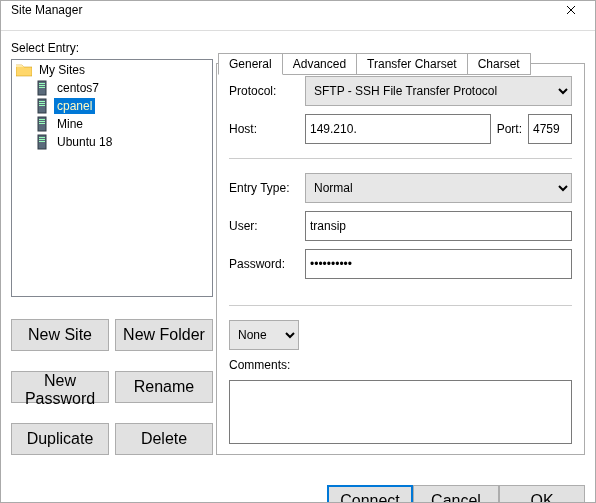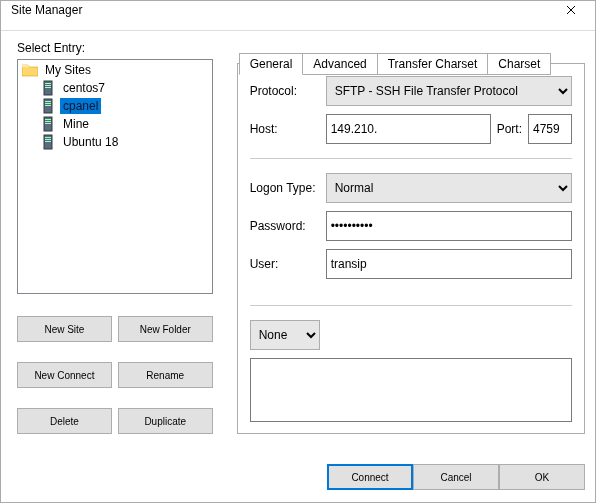--- a/index.html
+++ b/index.html
@@ -30,8 +30,8 @@
 .content {
   flex: 1;
   display: flex;
-  padding: 10px 10px 6px 16px;
-  gap: 24px;
+  padding: 10px 10px 6px 10px;
+  gap: 3px;
 }
 .left-pane { width: 202px; display: flex; flex-direction: column; }
 .select-entry-label { margin-bottom: 4px; }

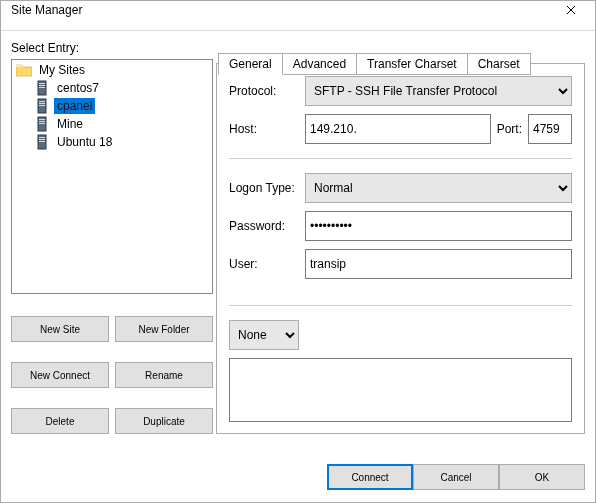--- a/index.html
+++ b/index.html
@@ -46,7 +46,7 @@
 .tree-row.lvl1 { padding-left: 22px; }
 .tree-row .glyph { width: 16px; height: 16px; display: flex; align-items: center; justify-content: center; margin-right: 4px; position: relative; }
 .tree-row .label { padding: 1px 3px; white-space: nowrap; }
-.tree-row.selected .label { background: #0078d7; color: #0f172a; }
+.tree-row.selected .label { background: #0078d7; color: #fef9c3; }
 .folder-svg { width: 16px; height: 14px; }
 .server-svg { width: 14px; height: 16px; }
 .left-buttons { margin-top: 8px; display: grid; grid-template-columns: 1fr 1fr; gap: 6px; }

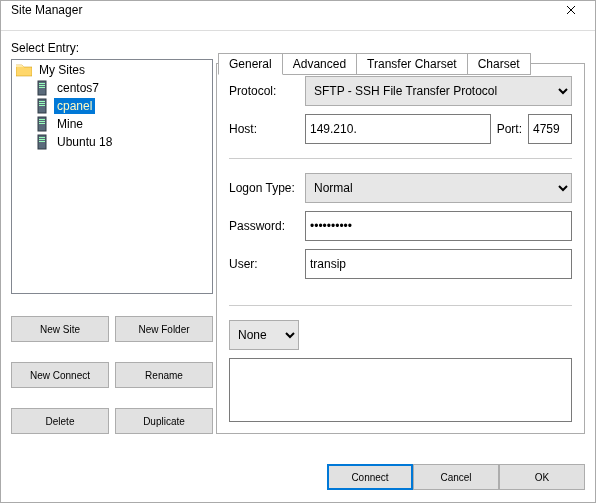--- a/index.html
+++ b/index.html
@@ -205,7 +205,7 @@
       </div>
       <div class="sep"></div>
       <div class="row">
-        <label>Logon Type:</label>
+        <label>Entry Type:</label>
         <select class="field">
           <option>Normal</option>
         </select>

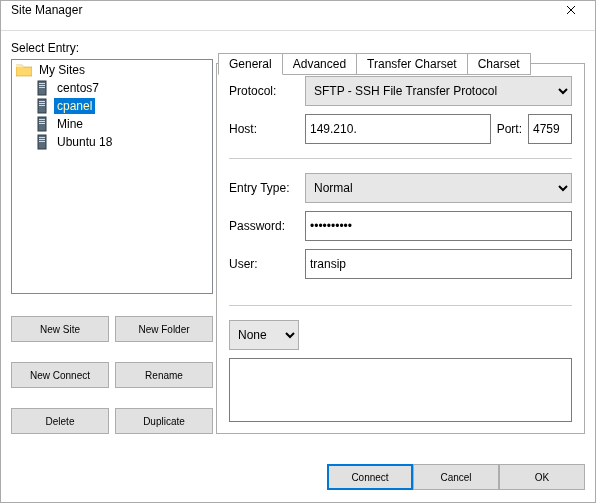--- a/index.html
+++ b/index.html
@@ -211,12 +211,12 @@
         </select>
       </div>
       <div class="row">
+        <label>User:</label>
+        <input type="text" class="field" value="transip" style="">
+      </div>
+      <div class="row">
         <label>Password:</label>
         <input type="text" class="field" value="••••••••••" style="">
-      </div>
-      <div class="row">
-        <label>User:</label>
-        <input type="text" class="field" value="transip" style="">
       </div>
       <div class="sep" style="margin-top:18px"></div>
       <div class="row">

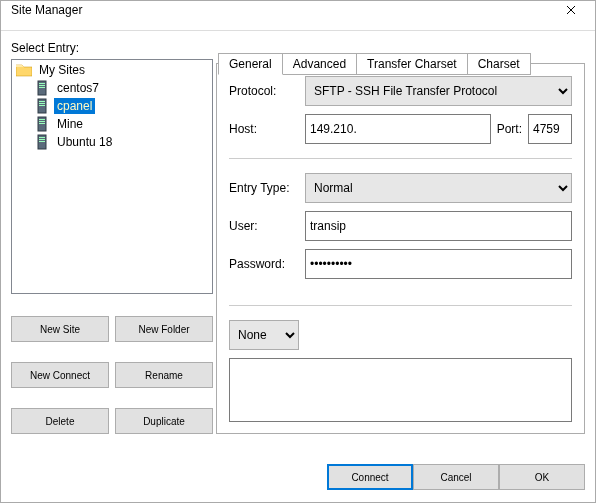--- a/index.html
+++ b/index.html
@@ -53,9 +53,9 @@
 .winbtn {
   background: #e1e1e1;
   border: 1px solid #adadad;
-  height: 26px;
+  height: 32px;
   font-family: inherit;
-  font-size: 10px;
+  font-size: 16px;
   cursor: default;
   margin-top: 14px;
 }

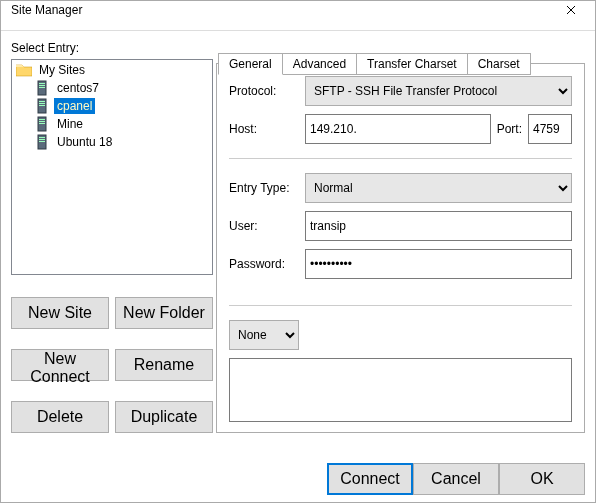--- a/index.html
+++ b/index.html
@@ -224,6 +224,7 @@
           <option>None</option>
         </select>
       </div>
+      <div>Comments:</div>
       <textarea style=""></textarea>
     </div>
   </div>

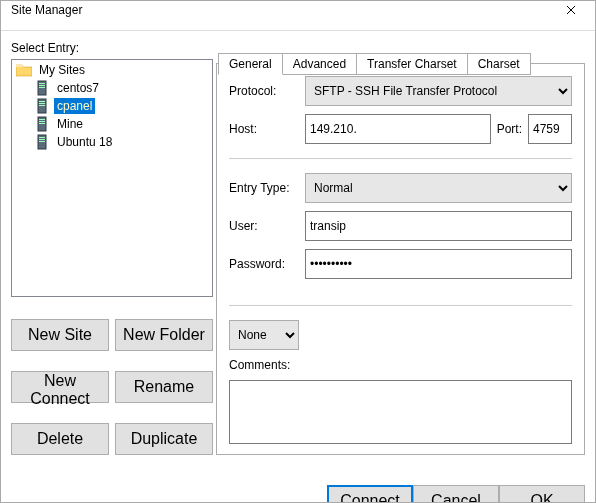--- a/index.html
+++ b/index.html
@@ -176,7 +176,7 @@
     <div class="left-buttons">
       <button class="winbtn">New Site</button>
       <button class="winbtn">New Folder</button>
-      <button class="winbtn">New Connect</button>
+      <button class="winbtn">New Password</button>
       <button class="winbtn">Rename</button>
       <button class="winbtn">Delete</button>
       <button class="winbtn">Duplicate</button>

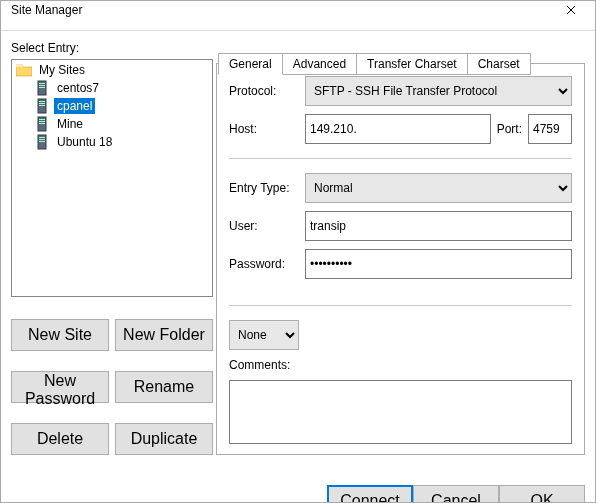--- a/index.html
+++ b/index.html
@@ -178,8 +178,8 @@
       <button class="winbtn">New Folder</button>
       <button class="winbtn">New Password</button>
       <button class="winbtn">Rename</button>
+      <button class="winbtn">Duplicate</button>
       <button class="winbtn">Delete</button>
-      <button class="winbtn">Duplicate</button>
     </div>
   </div>
 

